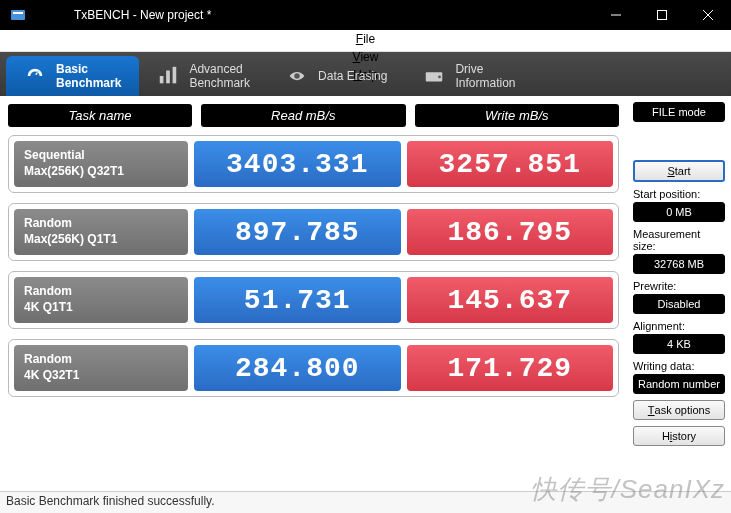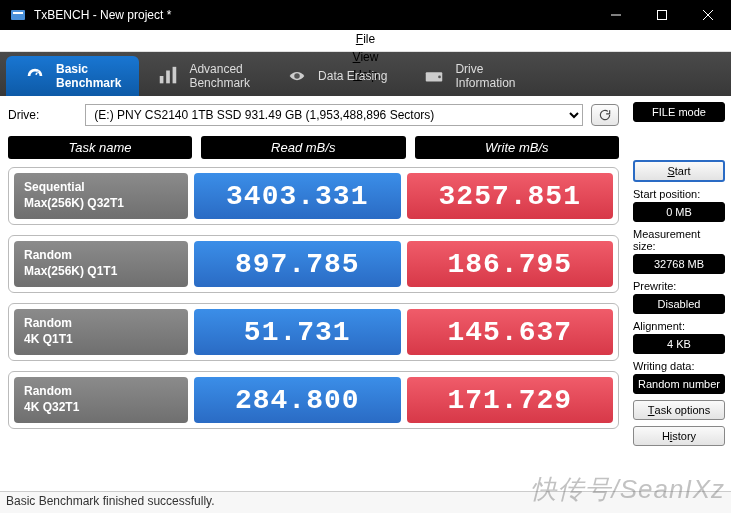--- a/index.html
+++ b/index.html
@@ -5,7 +5,7 @@
 * { margin: 0; padding: 0; box-sizing: border-box; font-family: "Segoe UI", Tahoma, sans-serif; }
 body { width: 731px; height: 513px; background: #fff; overflow: hidden; }
 
-.titlebar { height: 30px; background: #000; color: #fff; display: flex; align-items: center; padding: 0 0 0 10px; font-size: 12px; }
+.titlebar { height: 30px; background: #000; color: #fff; display: flex; align-items: center; padding: 0 0 0 10px; font-size: 12px; gap: 40px; }
 .titlebar .app-icon { width: 16px; height: 16px; margin-right: 8px; display: inline-block; }
 .titlebar .title-text { flex: 1; }
 .titlebar .win-controls { display: flex; }

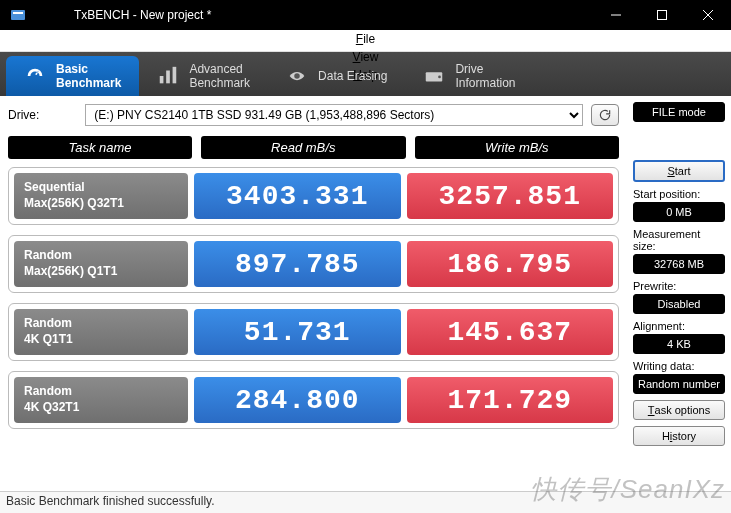--- a/index.html
+++ b/index.html
@@ -126,18 +126,6 @@
 
 <div class="content">
   <div class="main">
-    <div class="drive-row">
-      <span>Drive:</span>
-      <span style="width:30px"></span>
-      <select>
-        <option>(E:) PNY CS2140 1TB SSD  931.49 GB (1,953,488,896 Sectors)</option>
-      </select>
-      <div class="refresh-btn">
-        <svg width="14" height="14" viewBox="0 0 24 24">
-            <path fill="none" stroke="#444" stroke-width="2" d="M20 12a8 8 0 1 1-3-6.2M20 4v6h-6"></path>
-          </svg>
-      </div>
-    </div>
 
     <div class="head-row">
       <div class="head-cell task">Task name</div>

